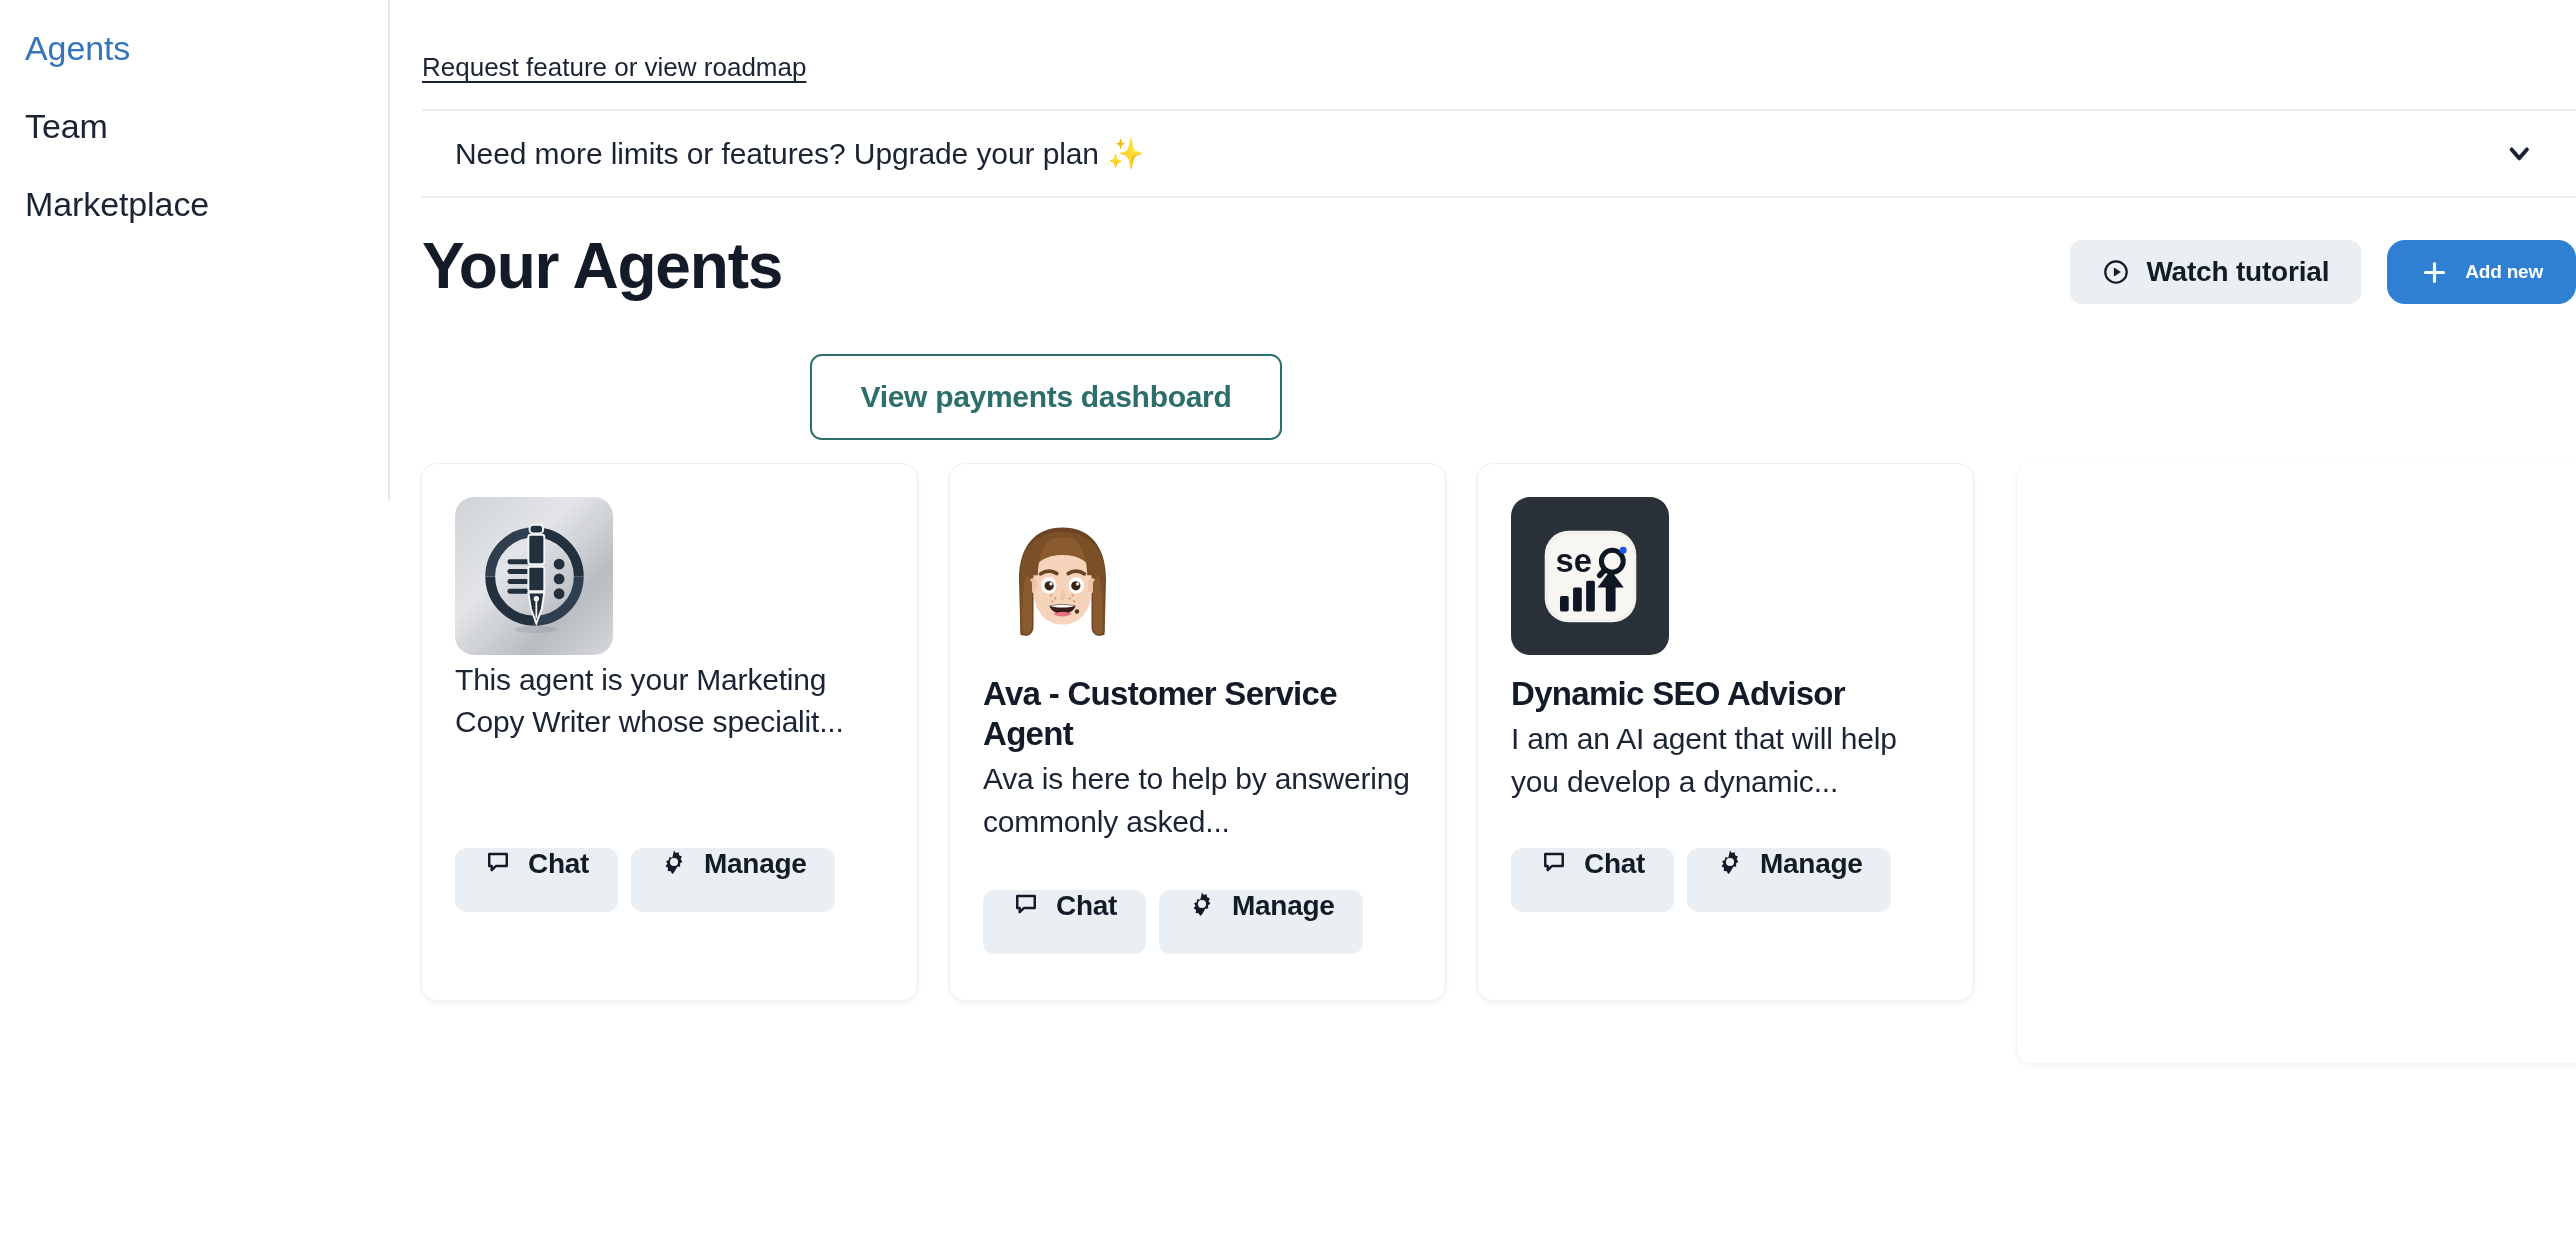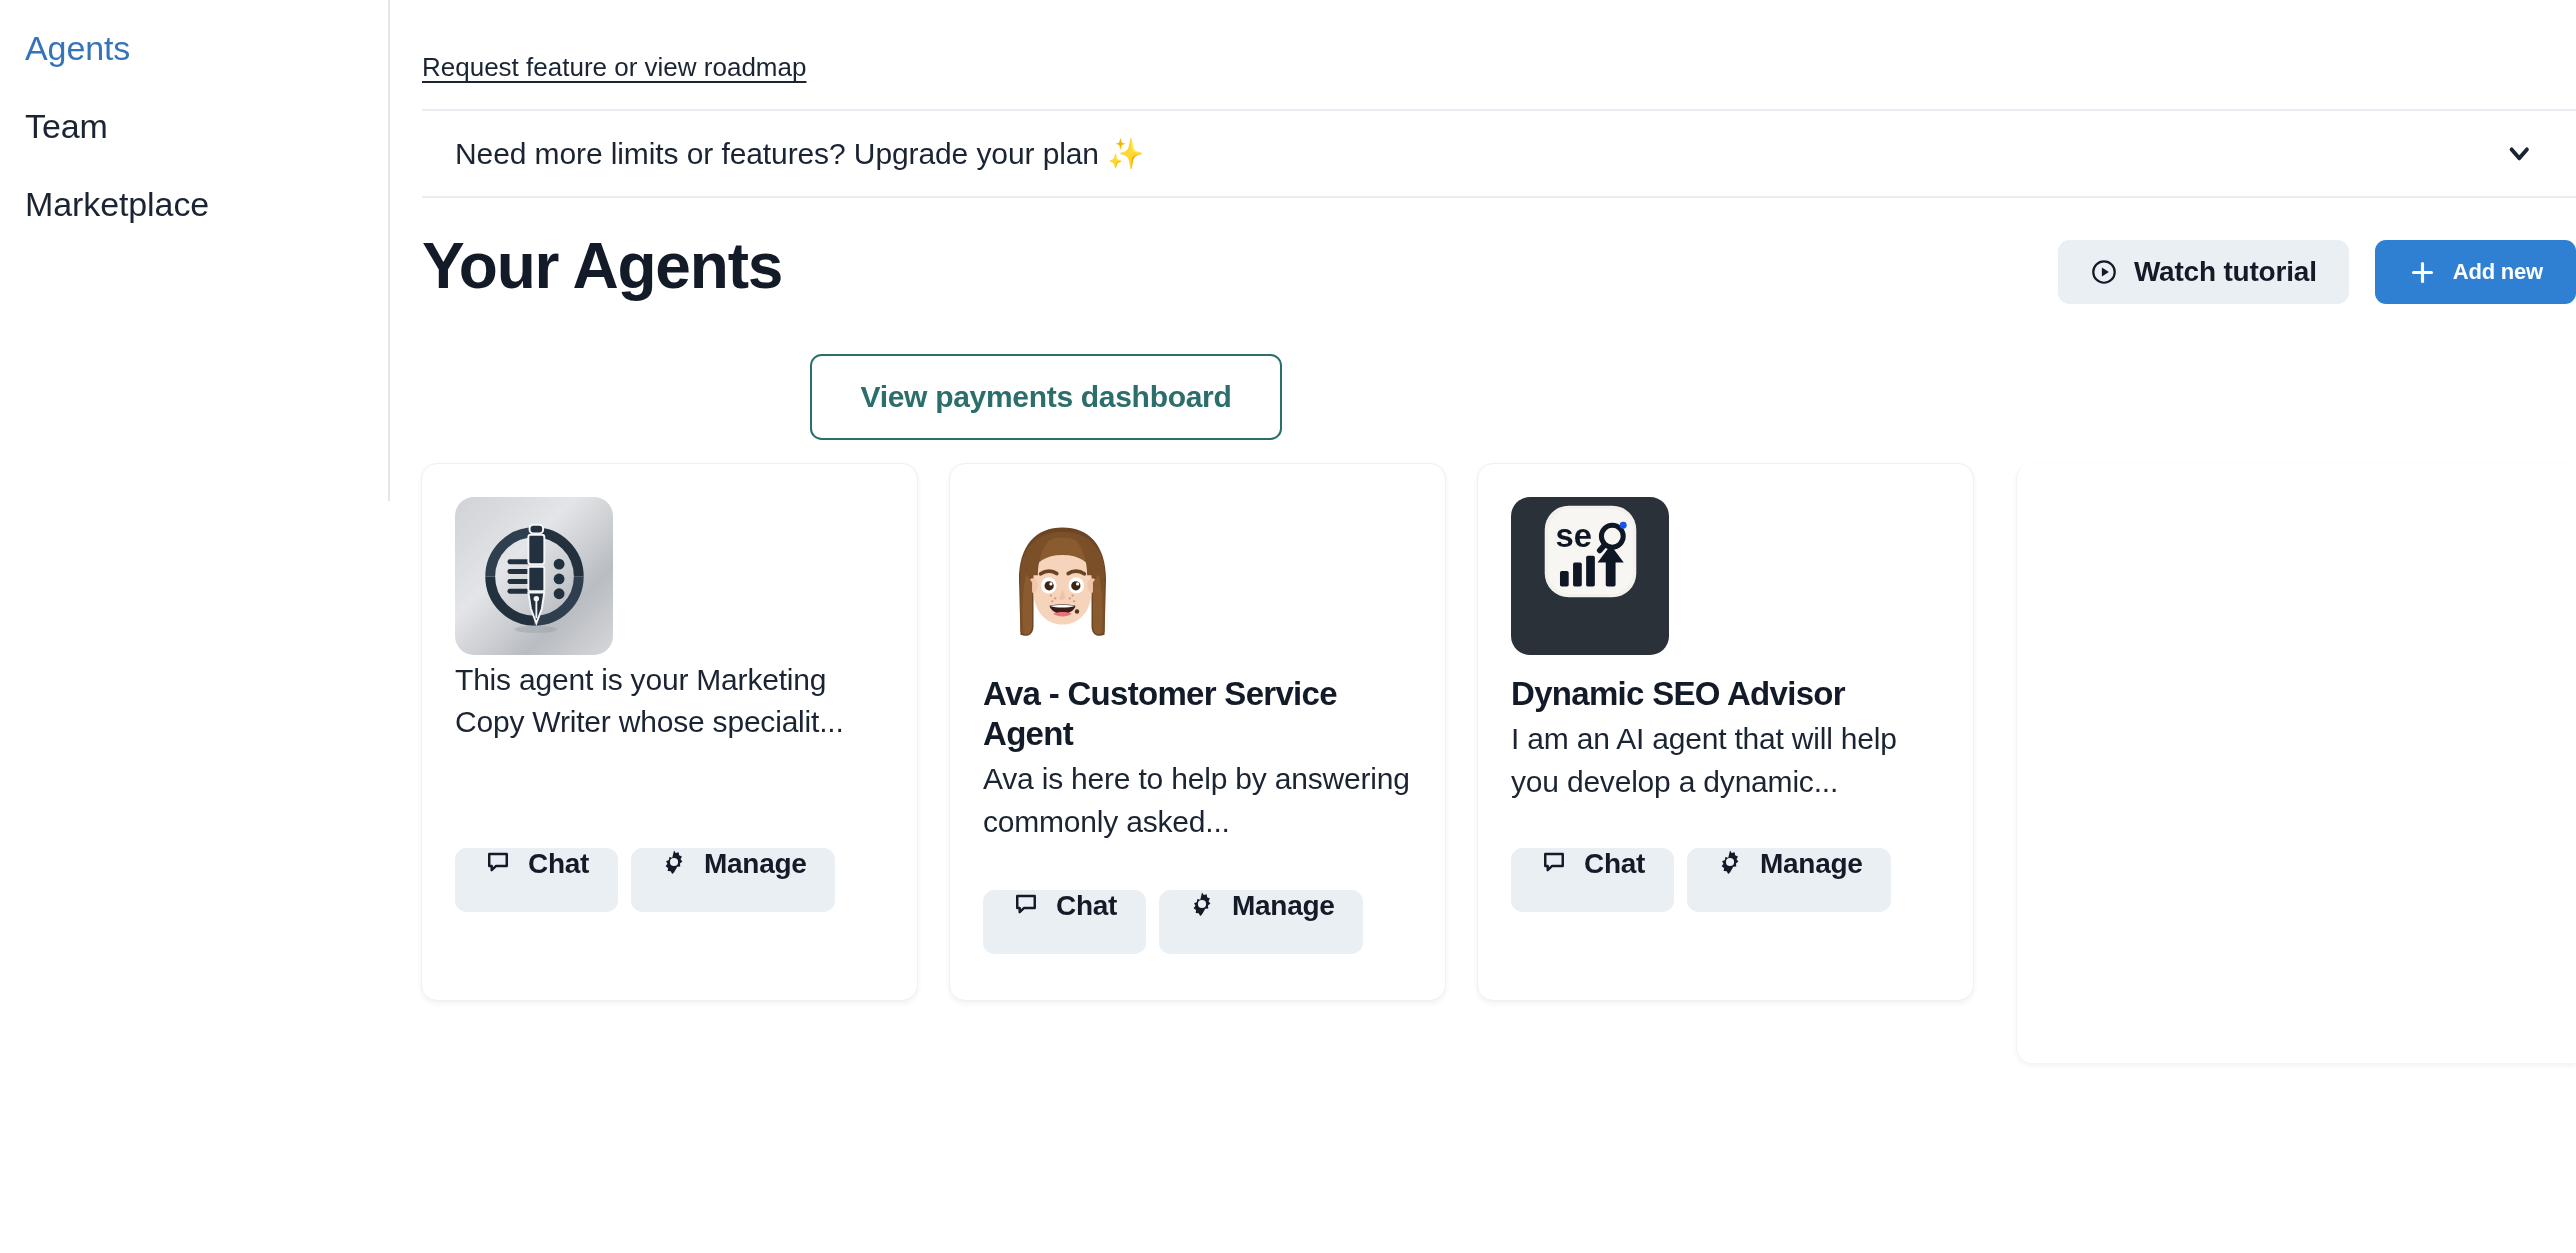--- a/index.html
+++ b/index.html
@@ -151,8 +151,8 @@
     height: 64px;
     padding: 0 33px;
     background: #2f80d3;
-    border-radius: 11px;
-    font-size: 22px;
+    border-radius: 18px;
+    font-size: 19px;
     font-weight: bold;
     color: #ffffff;
     letter-spacing: -0.2px;

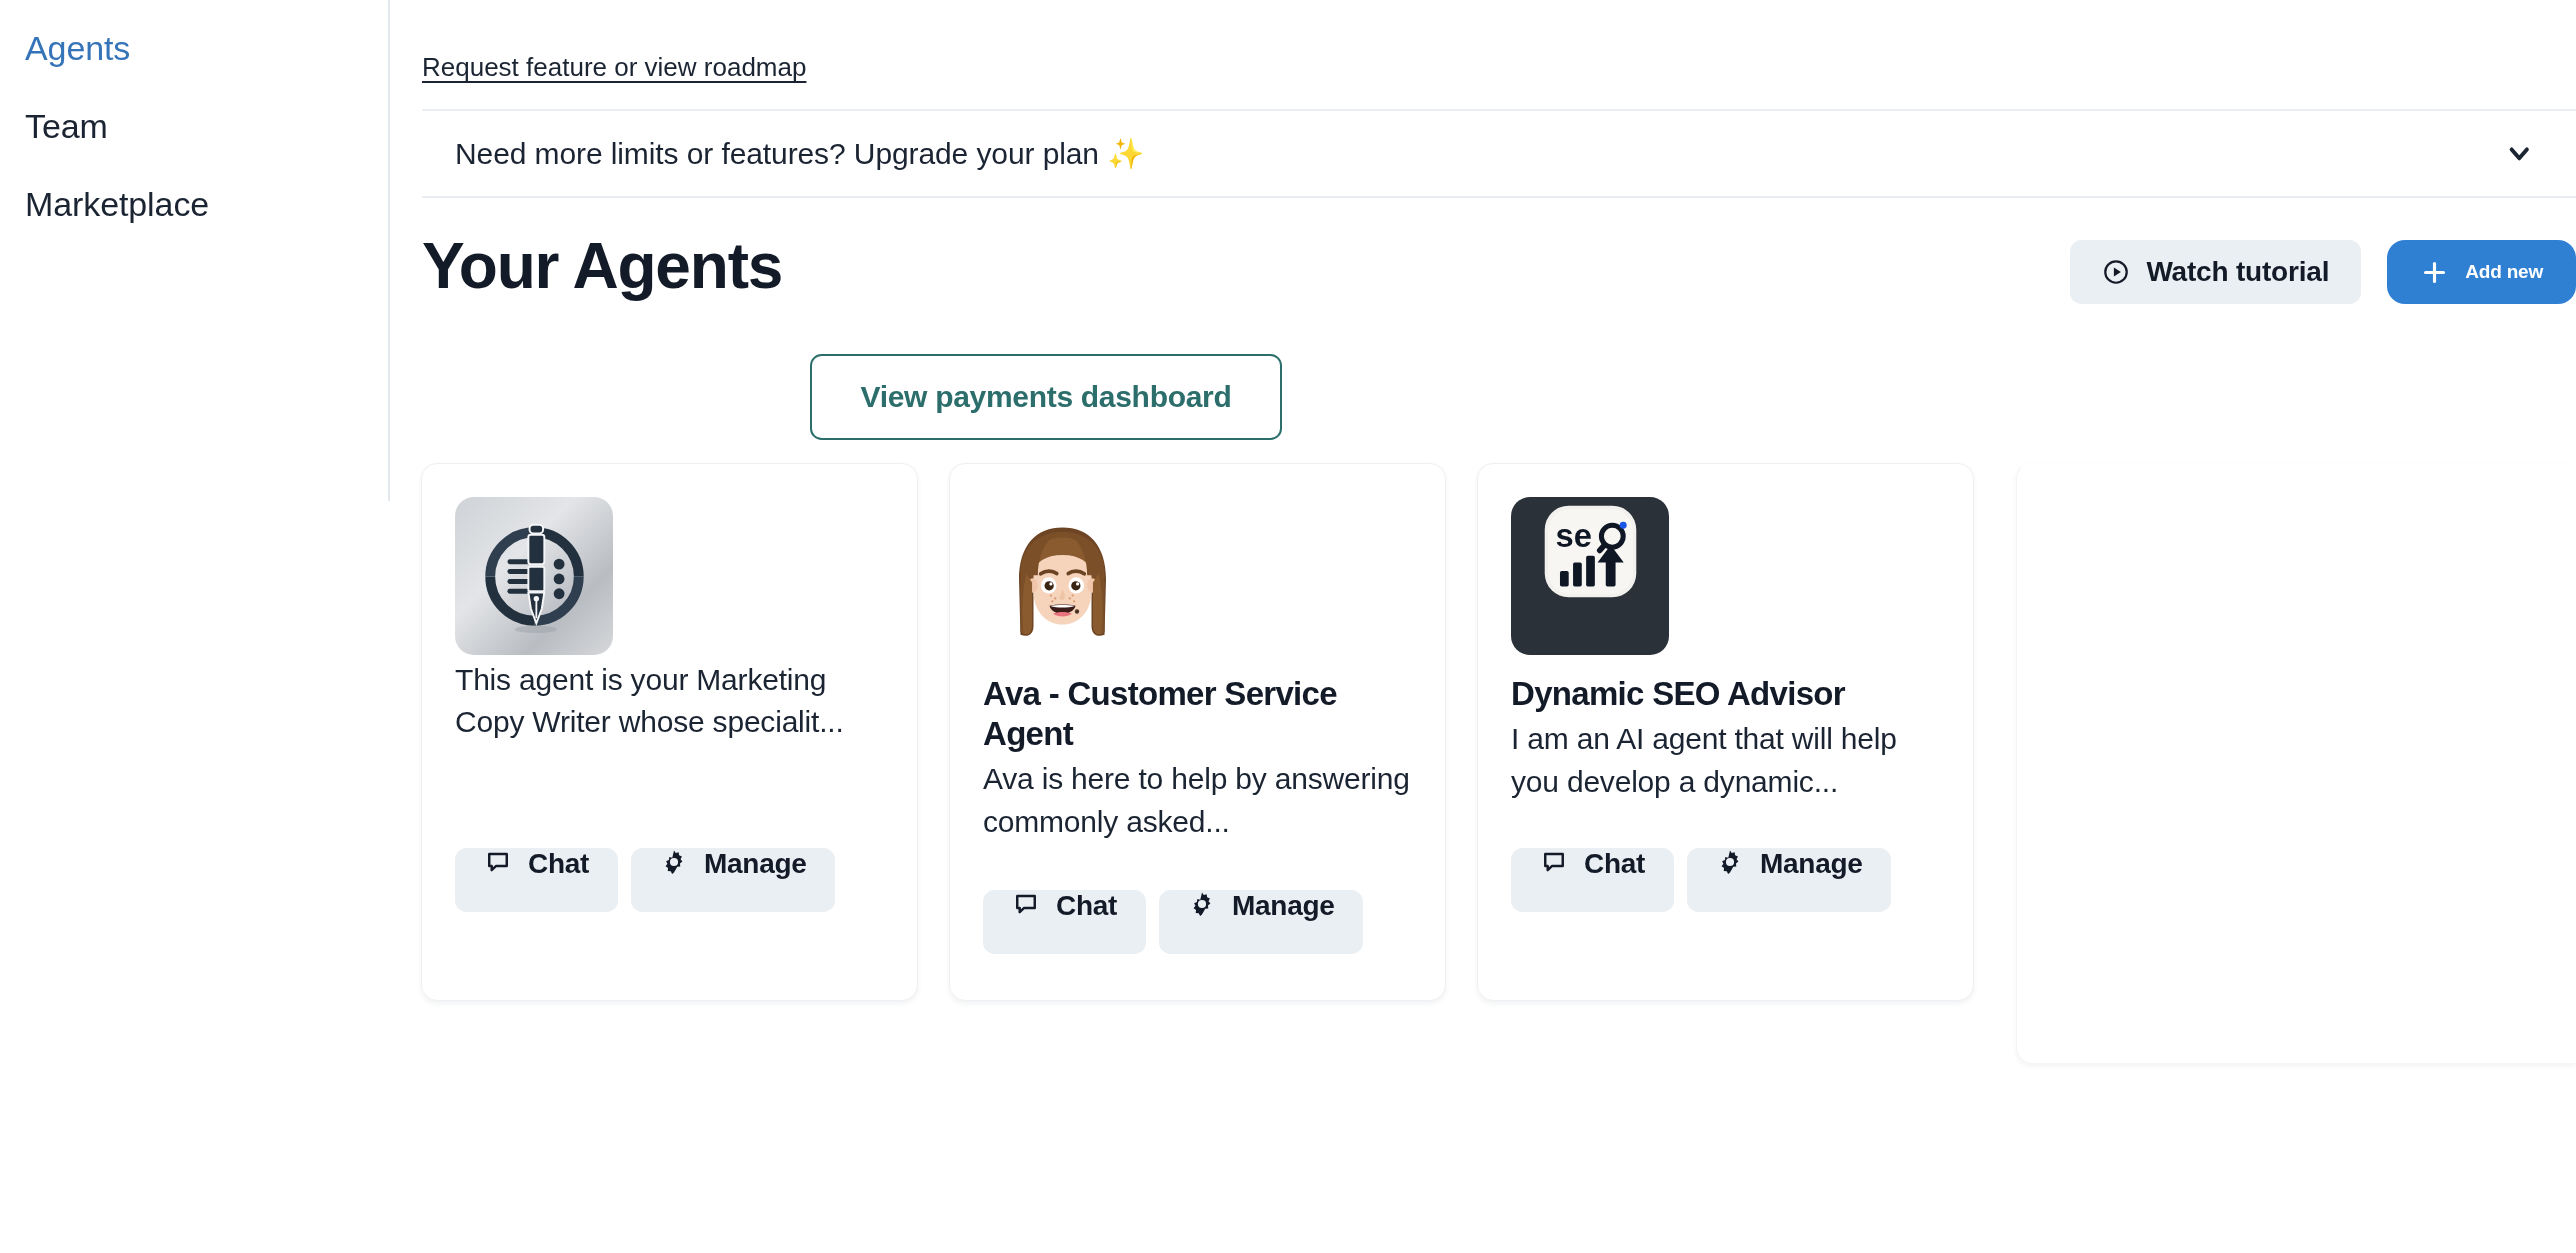--- a/index.html
+++ b/index.html
@@ -227,7 +227,7 @@
   
   .avatar-seo {
     background: #2b3139;
-    display: flex; justify-content: center;
+    display: flex; align-items: center; justify-content: center;
   }
 
   .card-title {

